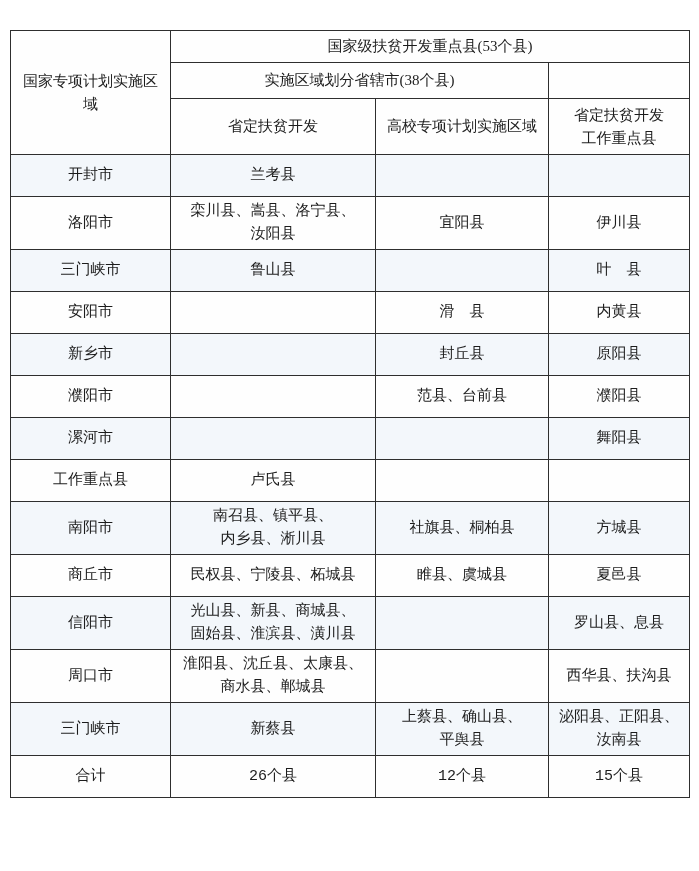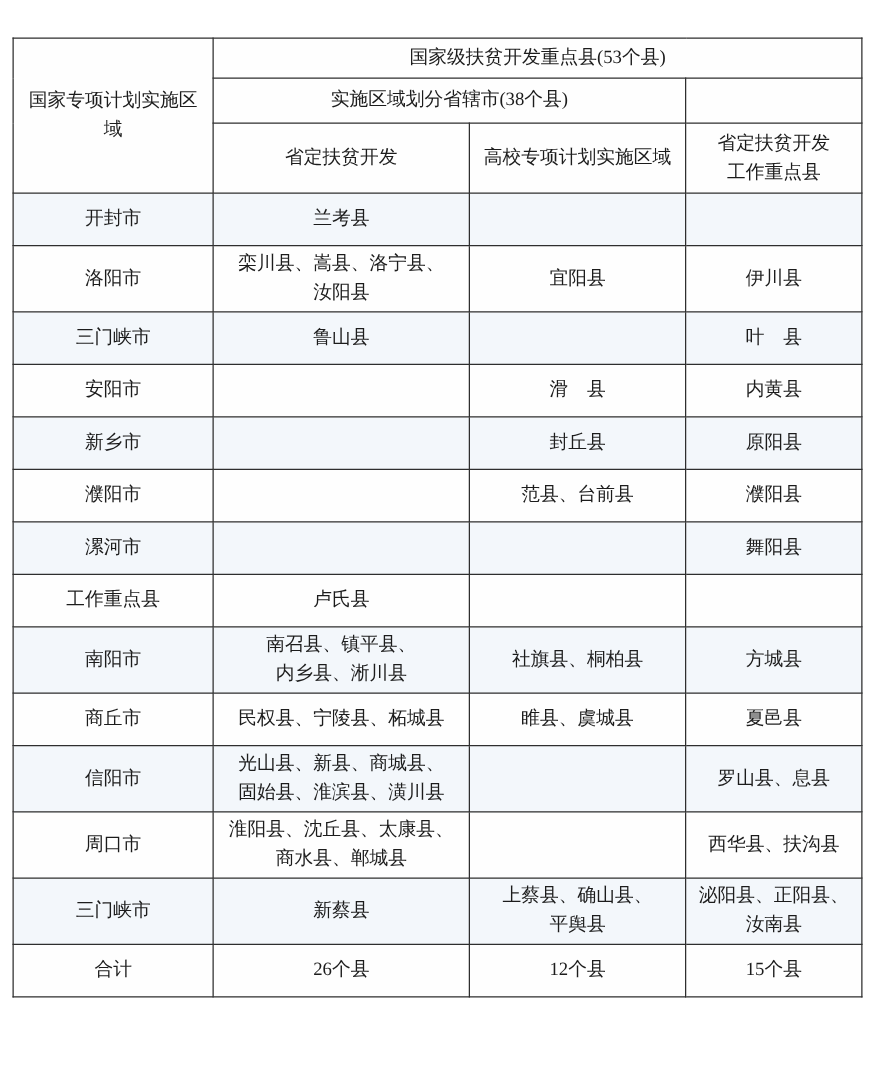--- a/index.html
+++ b/index.html
@@ -64,7 +64,7 @@
   .county-table thead tr.hrow-1 { height: 32px; }
   .county-table thead tr.hrow-2 { height: 36px; }
   .county-table thead tr.hrow-3 { height: 56px; }
-  .county-table tbody tr { height: 42px; }
+  .county-table tbody tr { height: 42px; font-family: Liberation Mono, monospace; }
   .county-table tbody tr:nth-child(odd) td { background: #f3f7fb; }
 </style>
 </head>

